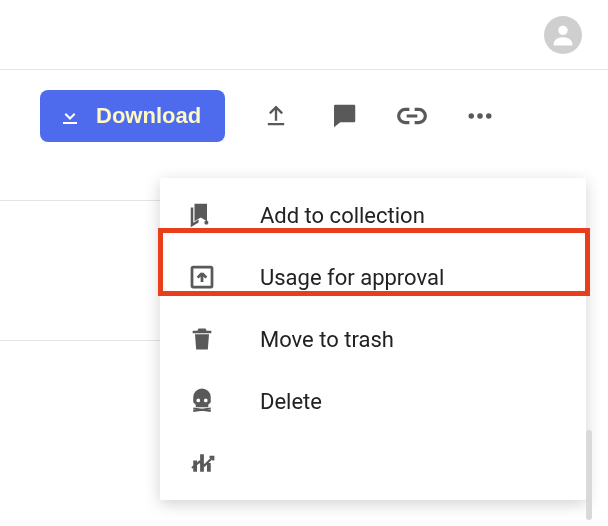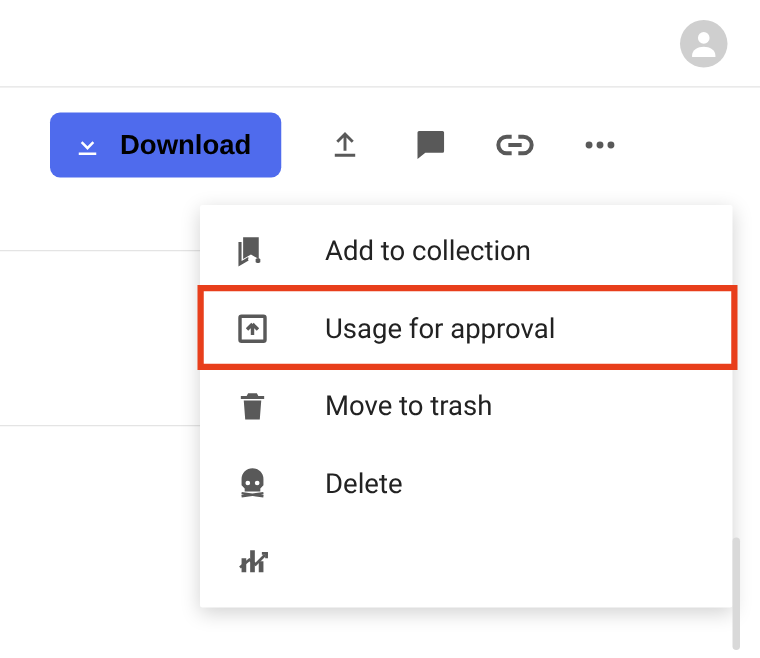--- a/index.html
+++ b/index.html
@@ -43,7 +43,7 @@
   }
   .dl-btn{
     background:var(--accent);
-    color:#000000;
+    color:#fef9c3;
     border:none;
     border-radius:8px;
     height:52px;

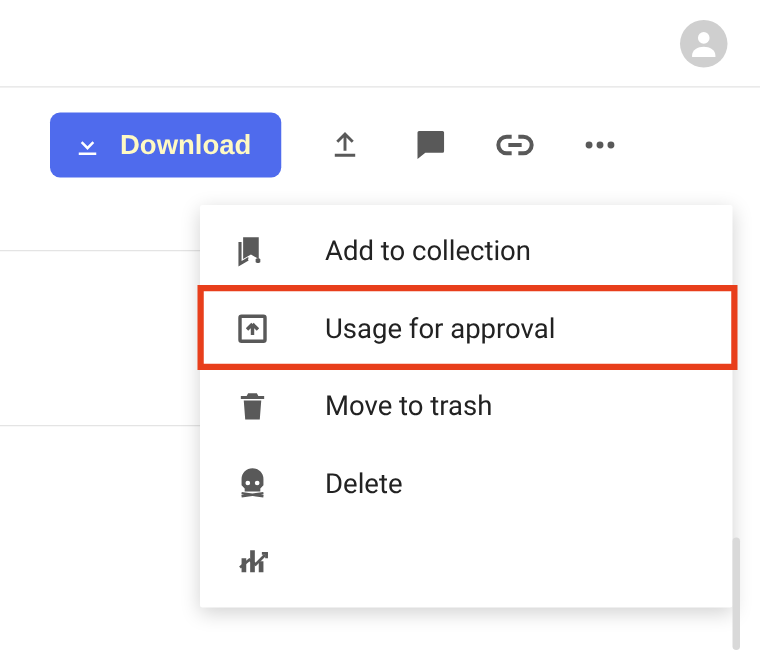--- a/index.html
+++ b/index.html
@@ -64,7 +64,7 @@
   .dropdown{
     position:absolute;
     left:160px;
-    top:164px;
+    top:178px;
     width:426px;
     background:#fff;
     box-shadow:0 4px 16px rgba(0,0,0,0.18);

